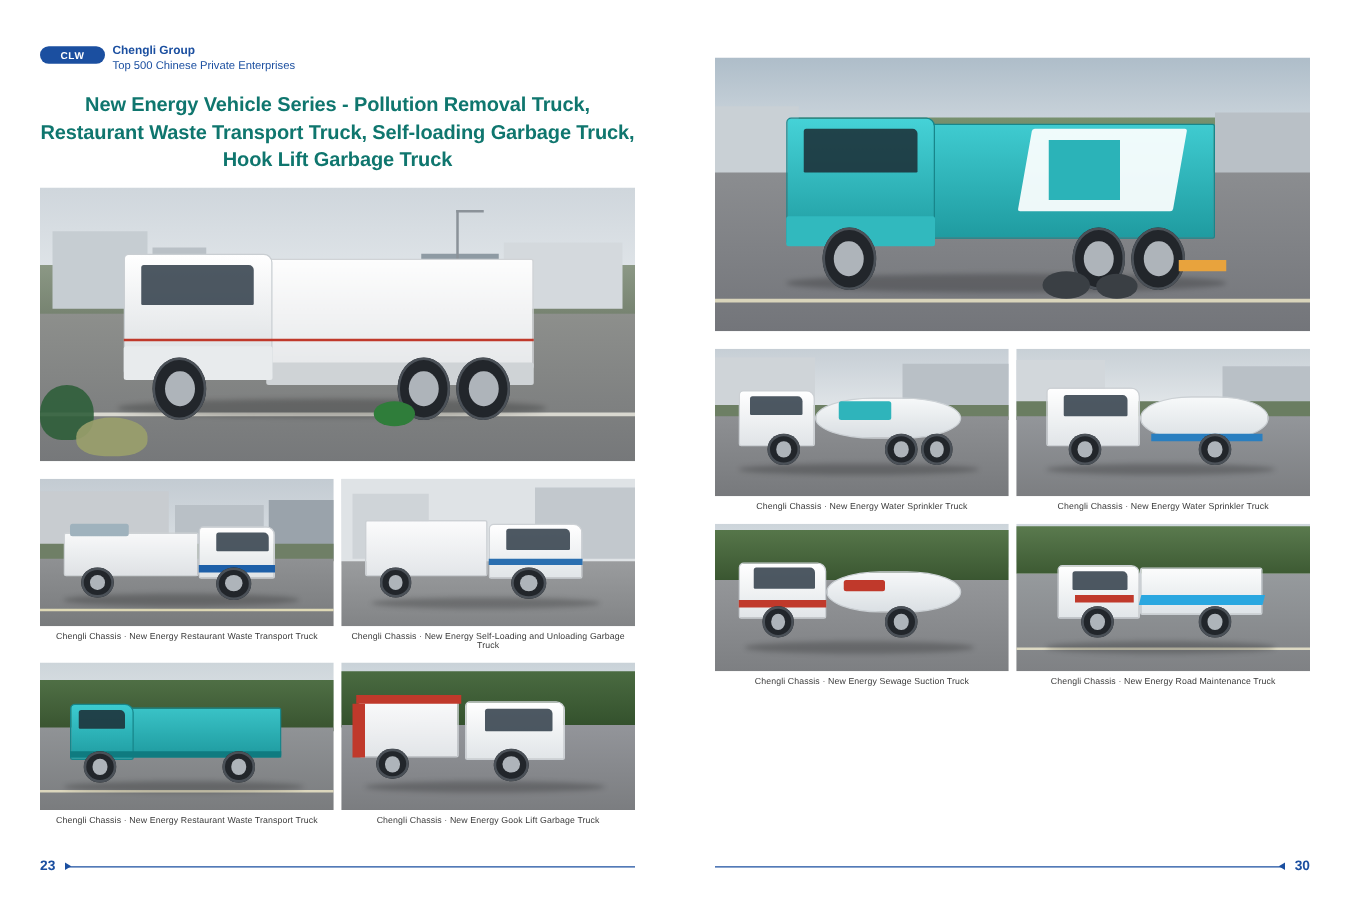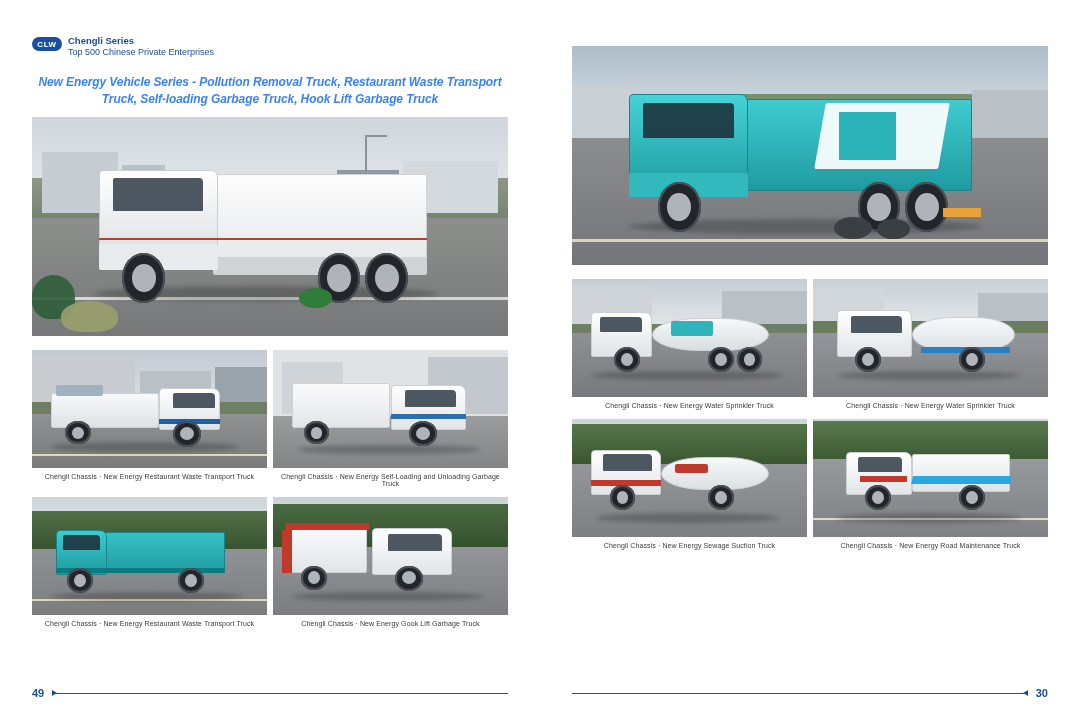--- a/index.html
+++ b/index.html
@@ -26,7 +26,7 @@
     height: 26px;
   }
   .logo {
-    width: 30px; height: 14px; border-radius: 7px;
+    width: 52px; height: 14px; border-radius: 7px;
     background: #1b4fa0;
     color: #fff; font-size: 8px; font-weight: bold;
     display: flex; align-items: center; justify-content: center;

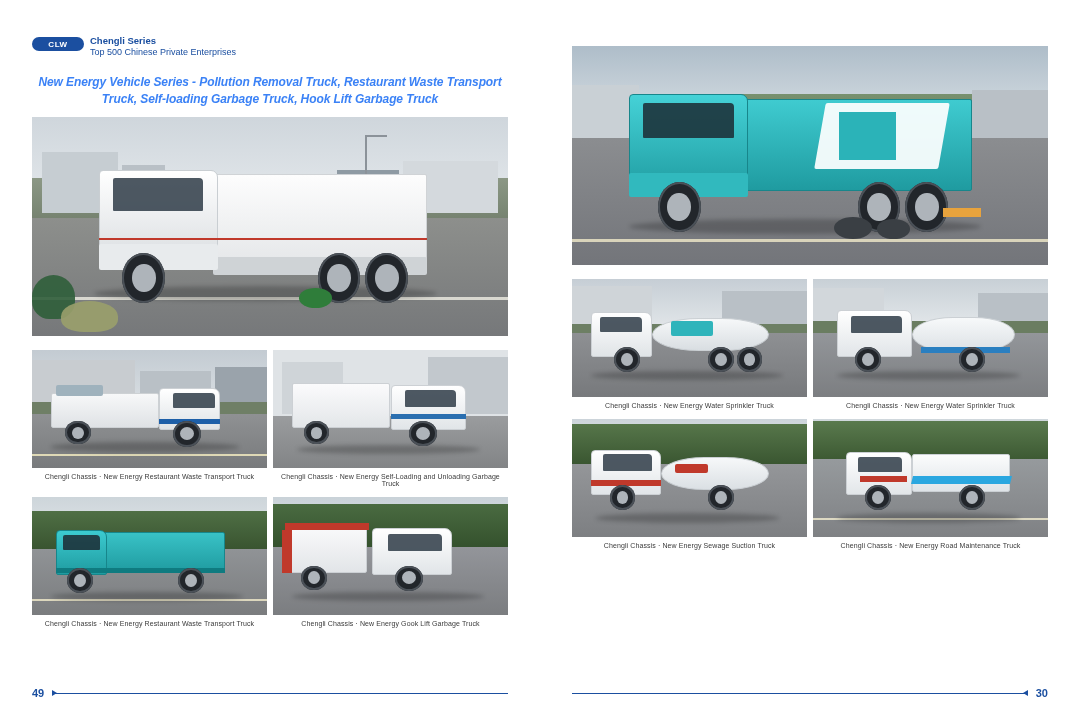--- a/index.html
+++ b/index.html
@@ -166,7 +166,7 @@
     <div class="hdr-left">
       <div class="logo">CLW</div>
       <div class="logo-text">
-        <div class="l1">Chengli Series</div>
+        <div class="l1">Chengli Group</div>
         <div class="l2">Top 500 Chinese Private Enterprises</div>
       </div>
     </div>

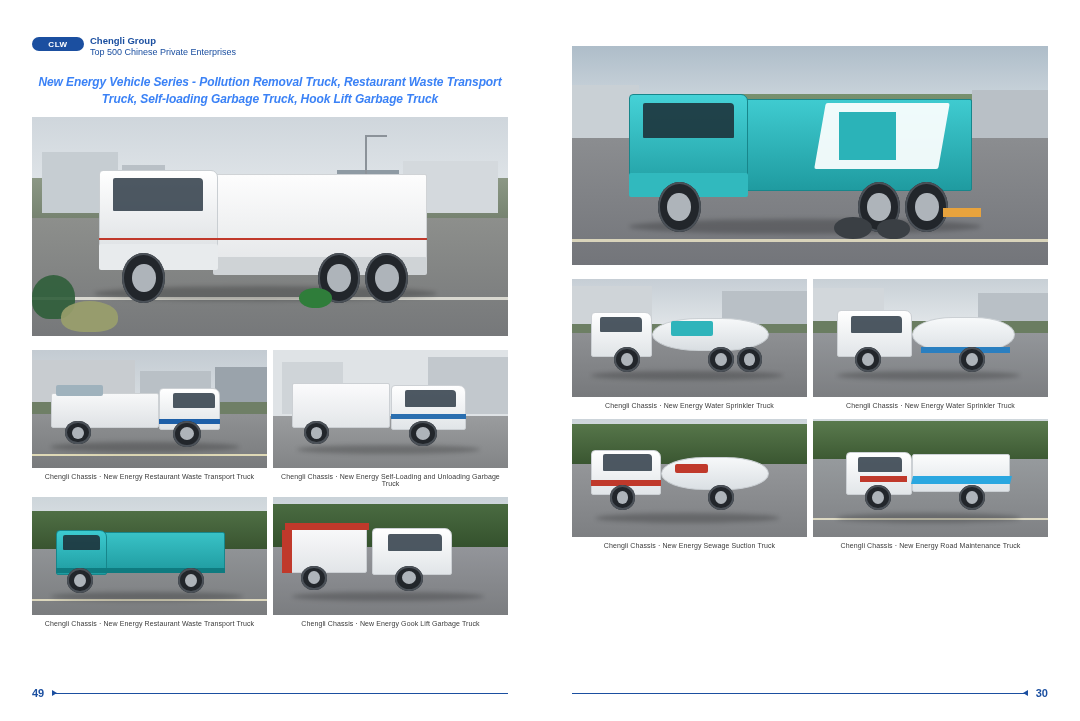--- a/index.html
+++ b/index.html
@@ -65,12 +65,11 @@
   .page-title {
     margin-top: 12px;
     text-align: center;
-    font-size: 12px;
+    font-size: 16px;
     font-weight: bold;
-    color: #3b82f6;
+    color: #0f766e;
     line-height: 1.38;
     letter-spacing: -0.1px;
-    font-style: italic;
   }
   
   .hero {

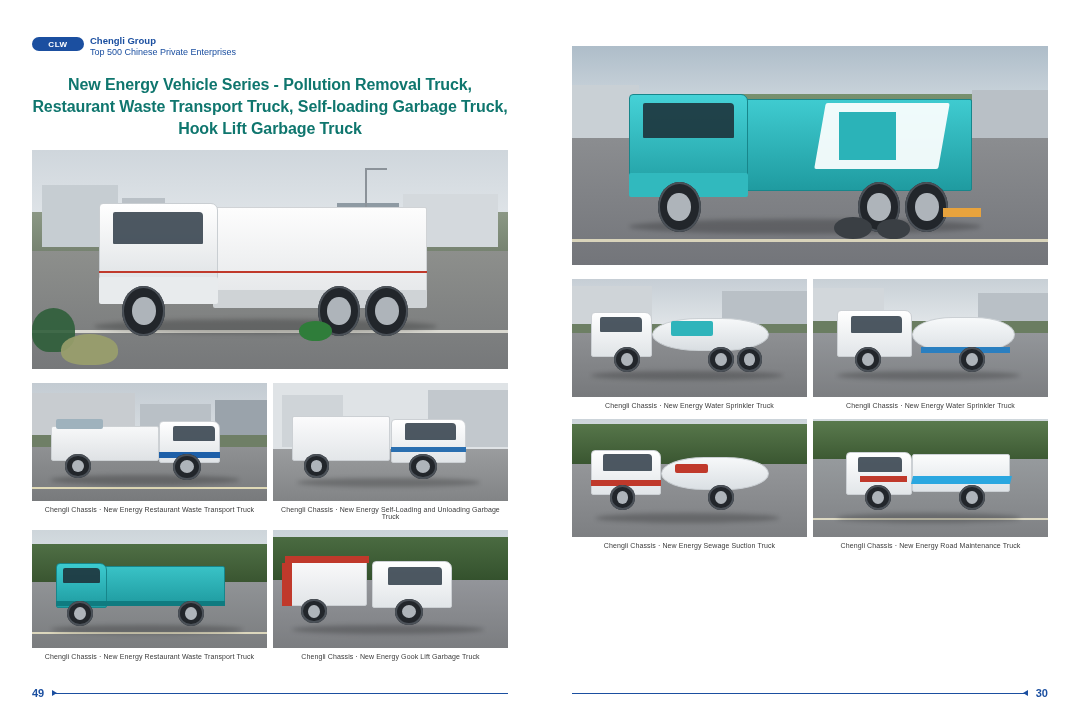--- a/index.html
+++ b/index.html
@@ -298,7 +298,7 @@
     </div>
 
     <div class="footer">
-      <div class="pageno">49</div>
+      <div class="pageno">23</div>
       <div class="rule"></div>
     </div>
   </div>

